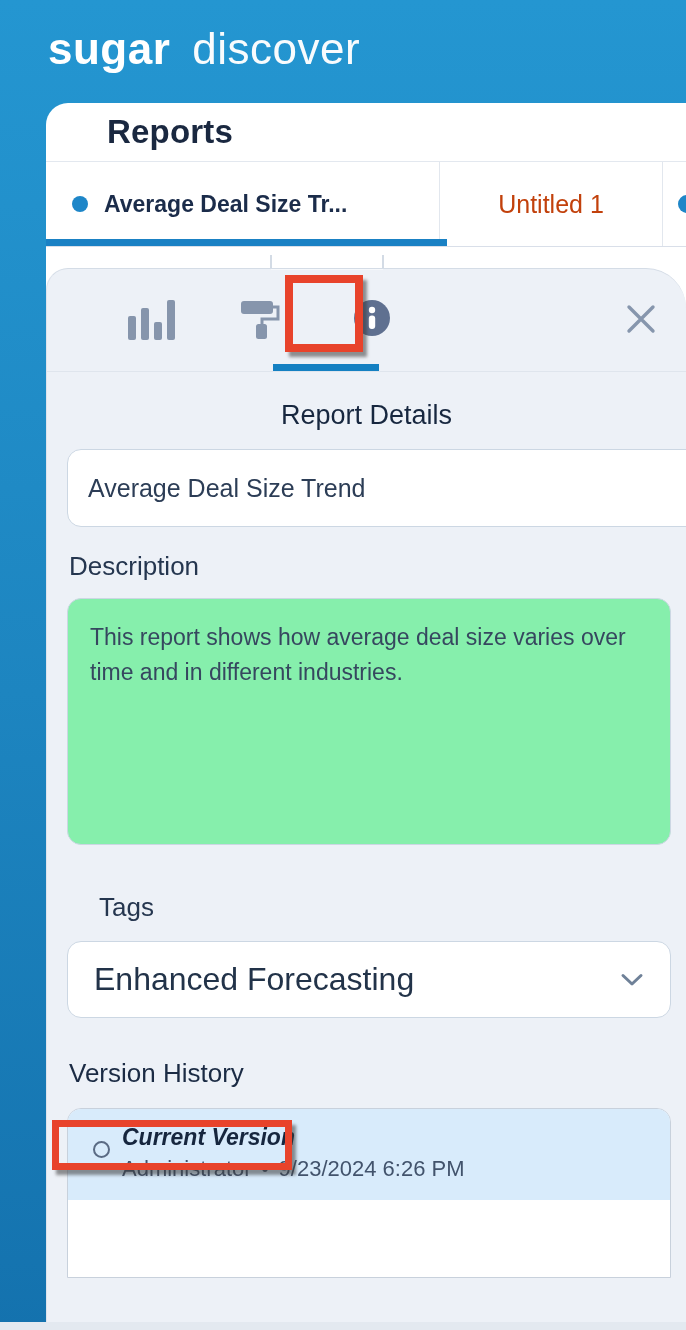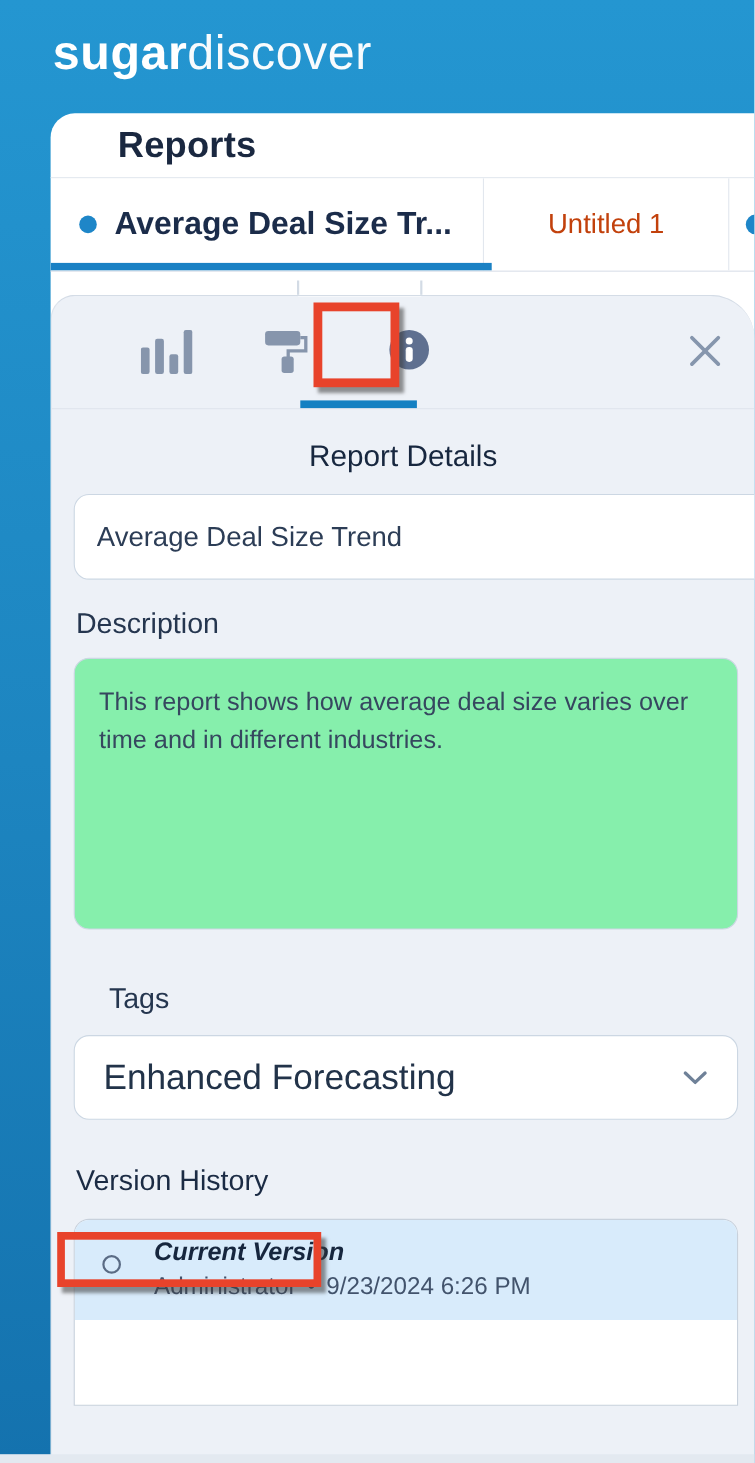--- a/index.html
+++ b/index.html
@@ -10,7 +10,7 @@
   
   .brand{position:absolute;left:48px;top:24px;font-size:44px;color:#ffffff;letter-spacing:.5px;}
   .brand .b1{font-weight:700;}
-  .brand .b2{font-weight:300;margin-left:0;opacity:.97;}
+  .brand .b2{font-weight:300;margin-left:22px;opacity:.97;}
 
   
   .card{position:absolute;left:46px;top:103px;right:0;bottom:0;background:#ffffff;

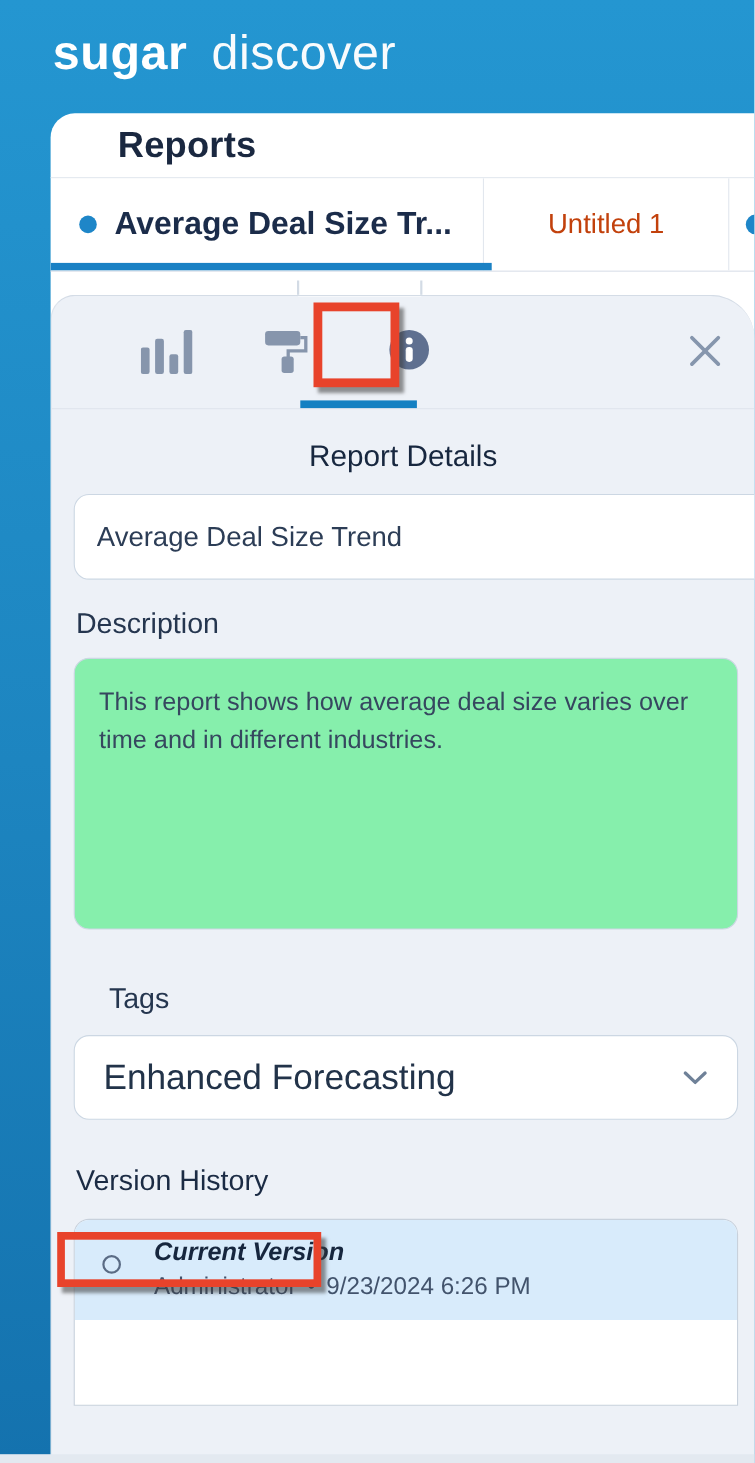--- a/index.html
+++ b/index.html
@@ -24,7 +24,7 @@
   .tab{position:absolute;top:0;height:100%;display:flex;align-items:center;box-sizing:border-box;}
   .tab-active{left:0;width:394px;padding-left:26px;border-right:1px solid #e2e7ee;}
   .tab-dot{width:16px;height:16px;border-radius:50%;background:#1e86c8;margin-right:16px;flex:0 0 auto;}
-  .tab-label-active{font-size:29px;font-weight:700;color:#1b2c4a;white-space:nowrap;}
+  .tab-label-active{font-size:23px;font-weight:700;color:#1b2c4a;white-space:nowrap;}
   .tab-inactive{left:394px;width:223px;justify-content:center;border-right:1px solid #e2e7ee;}
   .tab-label-inactive{font-size:25px;font-weight:400;color:#c2410c;white-space:nowrap;}
   .tab-dot-partial{position:absolute;left:632px;top:33px;width:18px;height:18px;border-radius:50%;

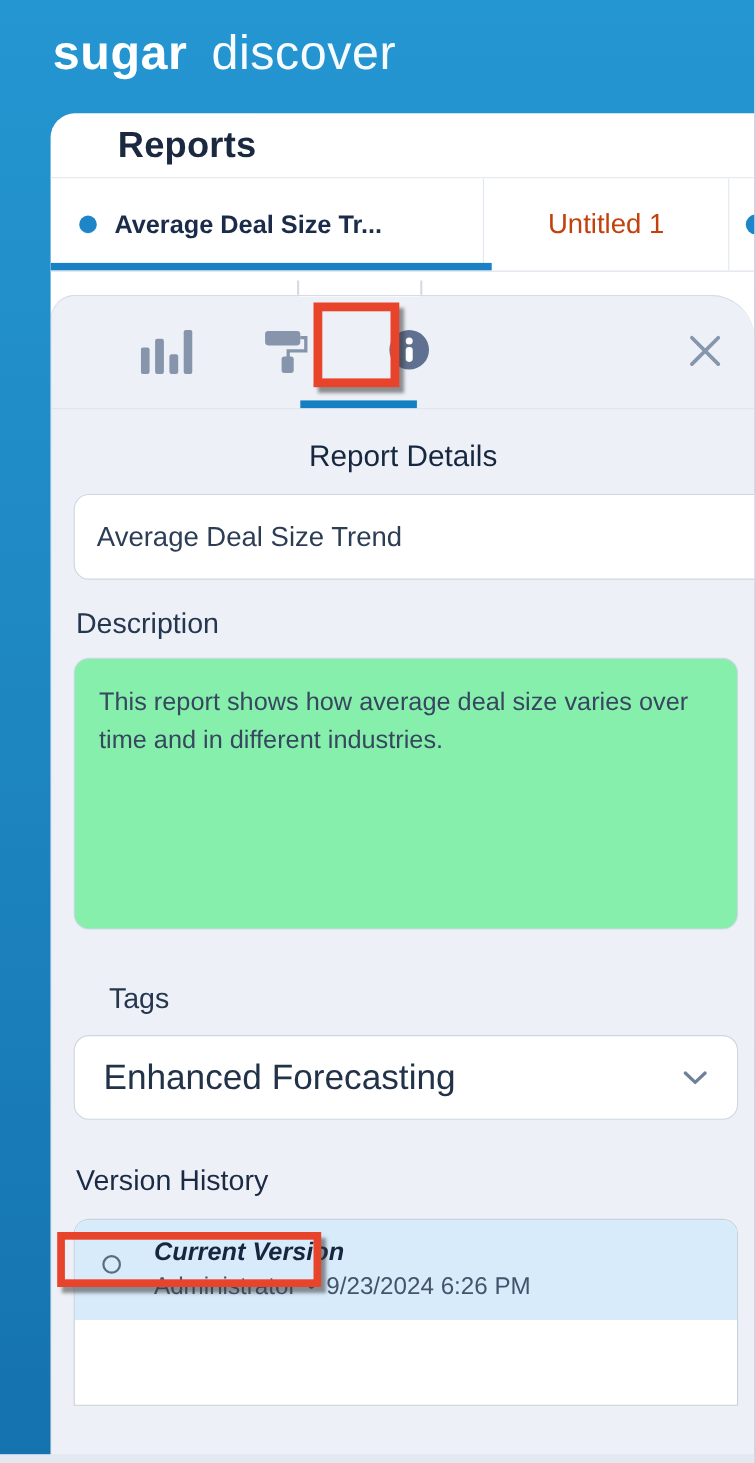--- a/index.html
+++ b/index.html
@@ -70,7 +70,7 @@
   .vh-row{position:relative;height:91px;background:#d8ebfb;}
   .vh-radio{position:absolute;left:25px;top:32px;width:13px;height:13px;border:2.5px solid #5a6b84;
         border-radius:50%;background:transparent;}
-  .vh-texts{position:absolute;left:72px;top:13px;}
+  .vh-texts{position:absolute;left:54px;top:13px;}
   .vh-title{font-size:23px;font-weight:700;font-style:italic;color:#16263e;line-height:30px;}
   .vh-meta{font-size:22px;color:#42536c;line-height:26px;margin-top:4px;display:flex;align-items:center;}
   .vh-sep{margin:0 10px;font-size:20px;color:#42536c;}

